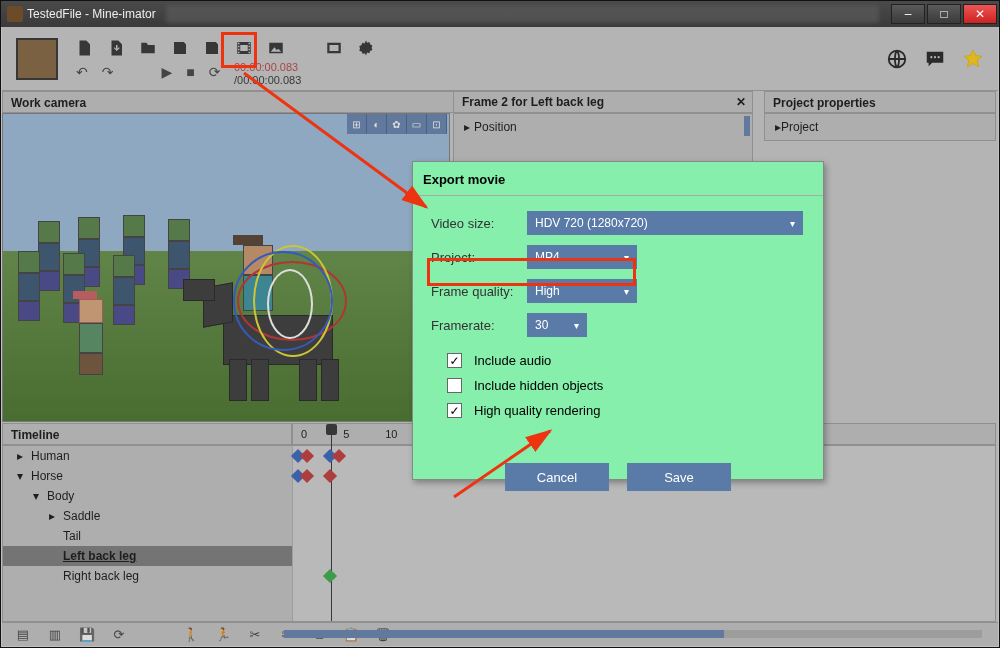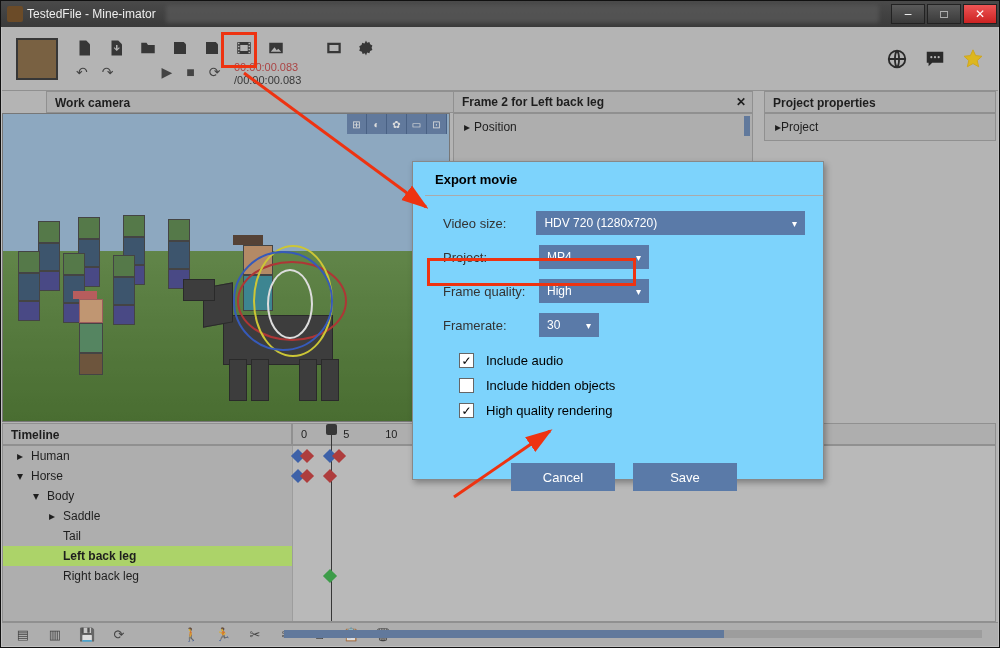--- a/index.html
+++ b/index.html
@@ -25,7 +25,7 @@
   .star { width:22px; height:22px; fill:#ffcc00; stroke:#eab300; stroke-width:1; }
   .content { position:absolute; top:64px; left:0; right:0; bottom:0; }
   .panel-label { background:#c0c0c0; border:1px solid #999; padding:4px 8px; font-size:12px; font-weight:bold; }
-  .workcam-label { position:absolute; left:0; top:0; width:524px; height:22px;margin-left:44px; }
+  .workcam-label { position:absolute; left:0; top:0; width:524px; height:22px; }
   .workcam { position:absolute; left:0; top:22px; width:448px; height:309px; background:linear-gradient(#95b8d8 0%, #95b8d8 48%, #4a7a2a 48%, #3a6a1a 100%); border:1px solid #777; overflow:hidden; }
   .viewport-icons { position:absolute; right:2px; top:-22px; display:flex; gap:0; }
   .vp-ic { width:20px; height:20px; background:#5a7aa8; color:#fff; font-size:10px; display:flex; align-items:center; justify-content:center; border-right:1px solid #3a5a88; }

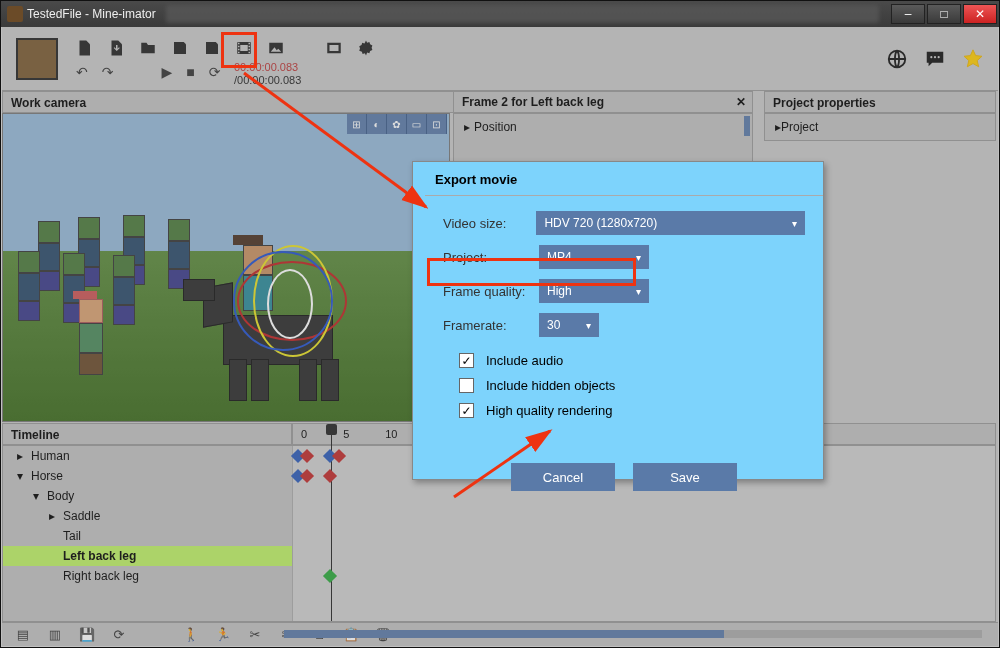--- a/index.html
+++ b/index.html
@@ -75,7 +75,7 @@
   .hscroll { position:absolute; left:282px; right:16px; height:8px; bottom:8px; background:#aaa; }
   .hscroll .thumb { position:absolute; left:0; width:440px; height:8px; background:#5a7aa8; }
   
-  .dialog { position:absolute; left:410px; top:134px; width:412px; height:319px; background:#7dd3fc; border:1px solid #888; box-shadow:2px 3px 6px rgba(0,0,0,.3); z-index:20; font-size:13px;padding-left:12px; }
+  .dialog { position:absolute; left:410px; top:134px; width:412px; height:319px; background:#86efac; border:1px solid #888; box-shadow:2px 3px 6px rgba(0,0,0,.3); z-index:20; font-size:13px; }
   .dialog .dtitle { padding:10px 10px 8px; font-weight:bold; border-bottom:1px solid #aaa; }
   .dialog .drow { display:flex; align-items:center; padding:5px 18px; gap:6px; }
   .dialog label.lab { width:90px; color:#333; }

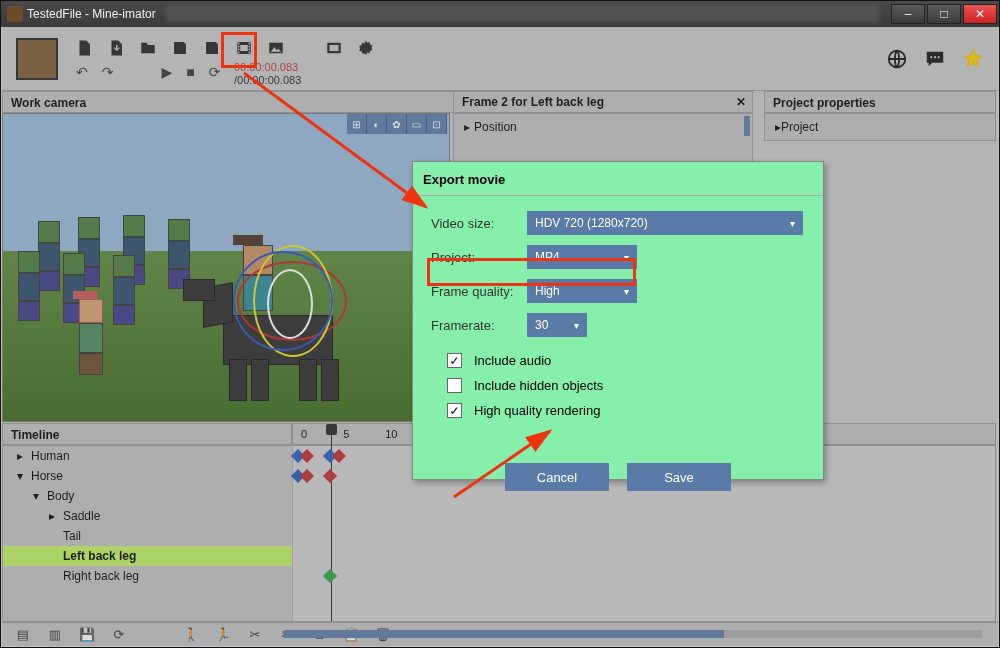--- a/index.html
+++ b/index.html
@@ -62,7 +62,7 @@
   .timeline { position:absolute; left:0; top:354px; right:2px; bottom:24px; background:#c0c0c0; border:1px solid #999; display:flex; font-size:12px; }
   .tl-tree { width:290px; border-right:1px solid #aaa; }
   .tl-tree .row { height:20px; display:flex; align-items:center; padding:0 4px 0 14px; gap:4px; }
-  .tl-tree .row.sel { font-weight:bold; background:#bef264; }
+  .tl-tree .row.sel { font-weight:bold; background:#737373;text-decoration:underline; }
   .tl-grid { flex:1; position:relative; background:#cfcfcf; }
   .kf { position:absolute; width:10px; height:10px; transform:rotate(45deg); }
   .kf.blue { background:#2a5ab8; }

